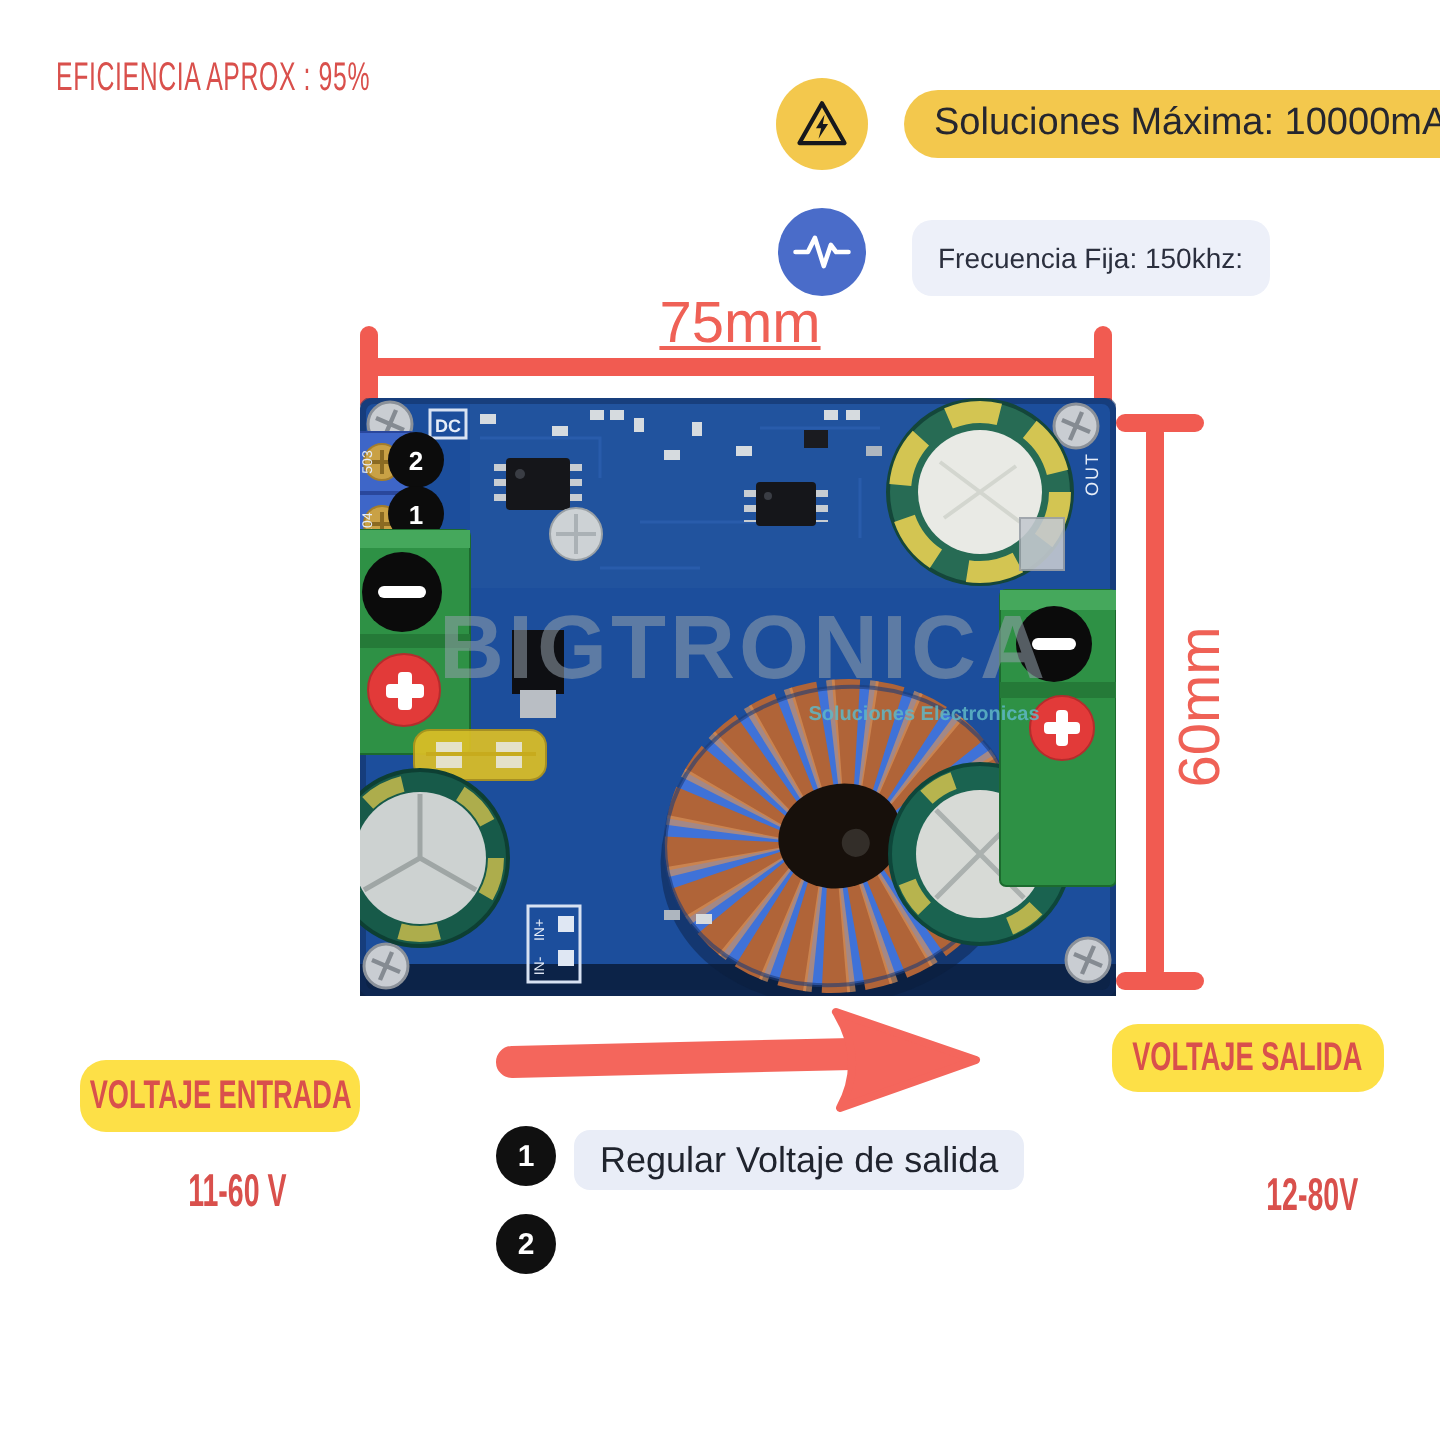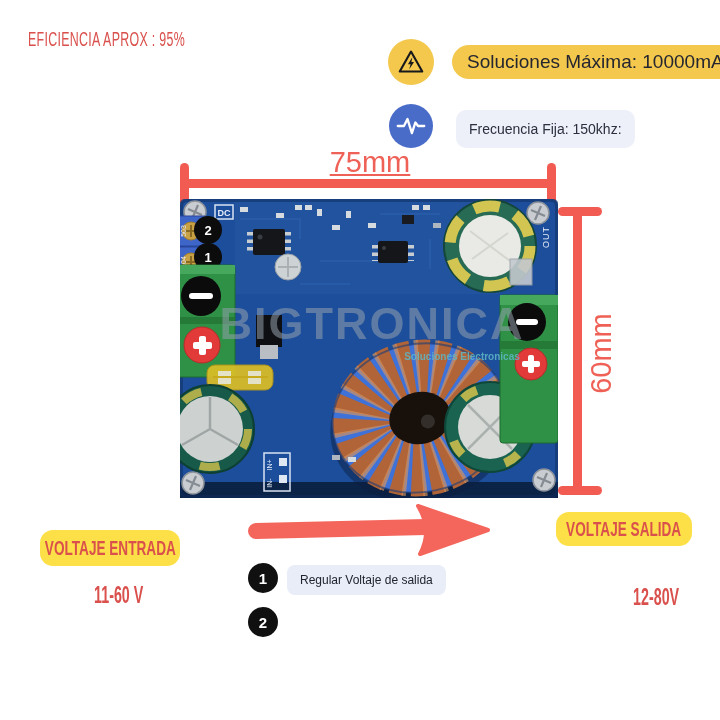--- a/index.html
+++ b/index.html
@@ -49,7 +49,7 @@
   .nd1{left:248px;top:563px;}
   .nd2{left:248px;top:607px;}
   .note-pill{height:30px;padding:0 13px;border-radius:8px;background:#e9edf7;color:#20242e;
-             font-size:12px;display:flex;align-items:center;white-space:nowrap;}
+             font-size:18px;display:flex;align-items:center;white-space:nowrap;}
   .np1{left:287px;top:565px;}
   .np2{left:287px;top:609px;}
 </style>

